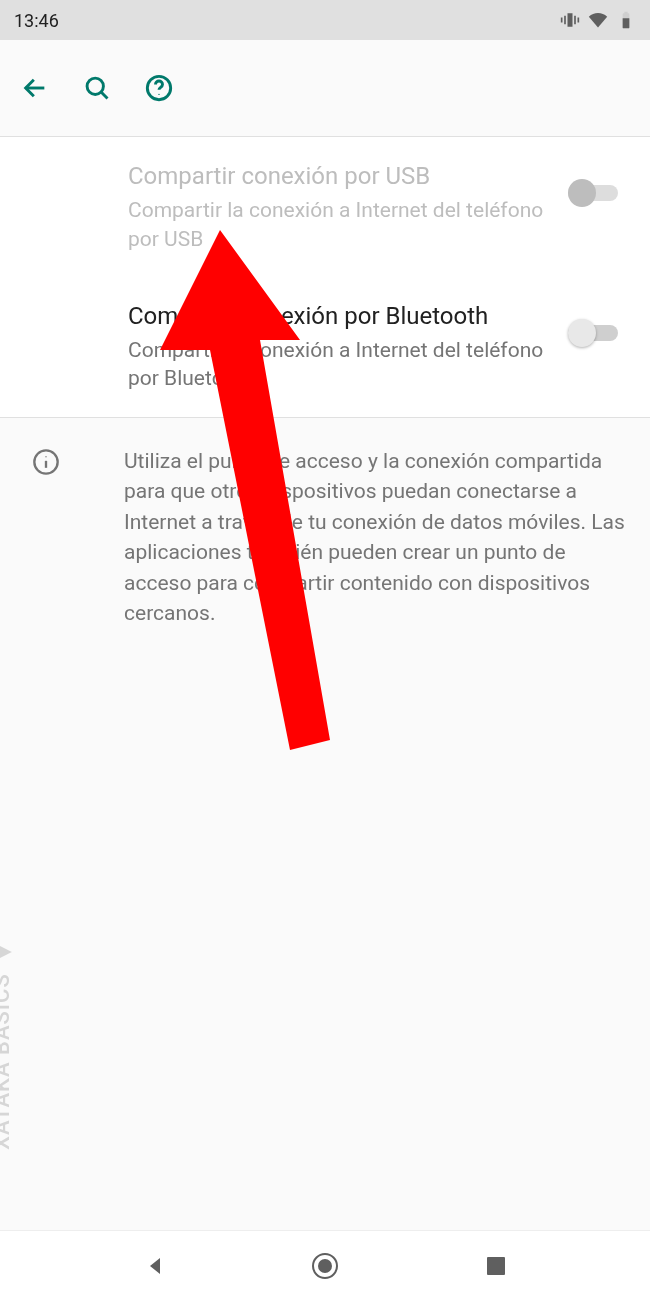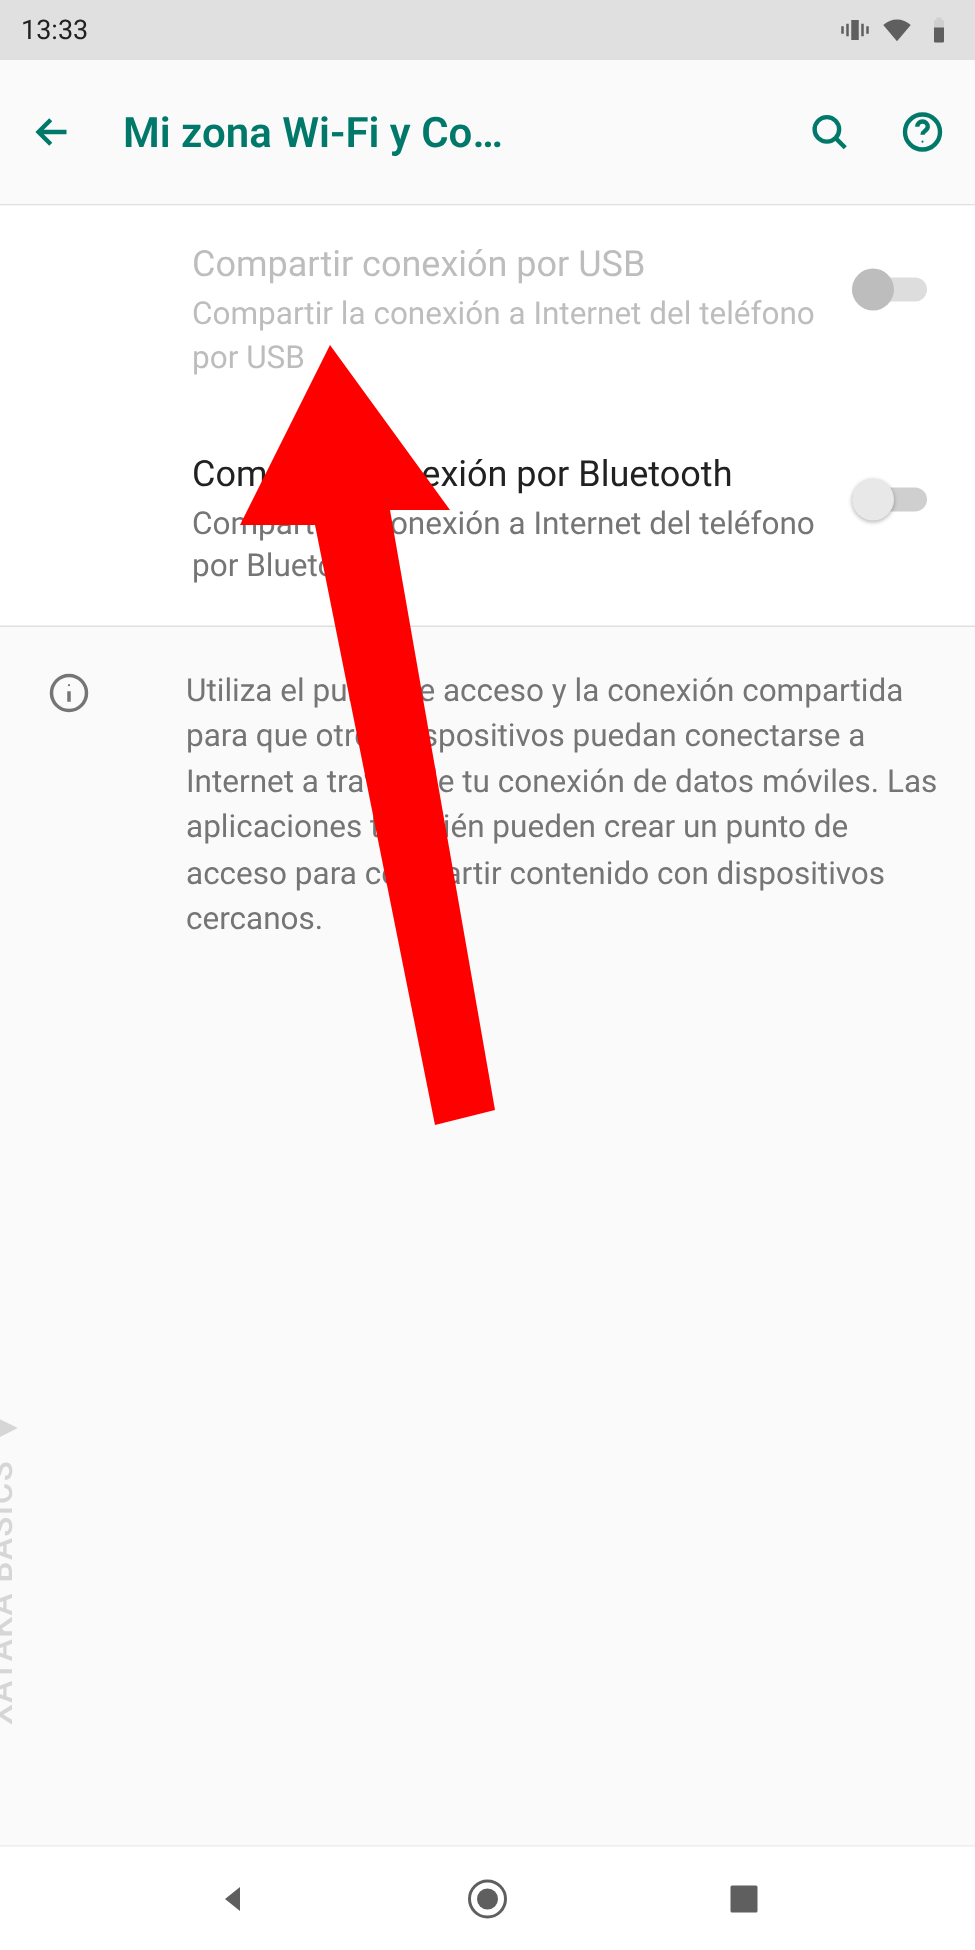--- a/index.html
+++ b/index.html
@@ -50,7 +50,7 @@
 <body>
 
 <div class="status-bar">
-  <span class="status-time">13:33</span>
+  <span class="status-time">13:46</span>
   <div class="status-icons">
     <svg viewBox="0 0 24 24">
         <path d="M1 9h2v6H1V9zm20 0h2v6h-2V9zM5 7h2v10H5V7zm12 0h2v10h-2V7zM9 4h6v16H9V4z"></path>

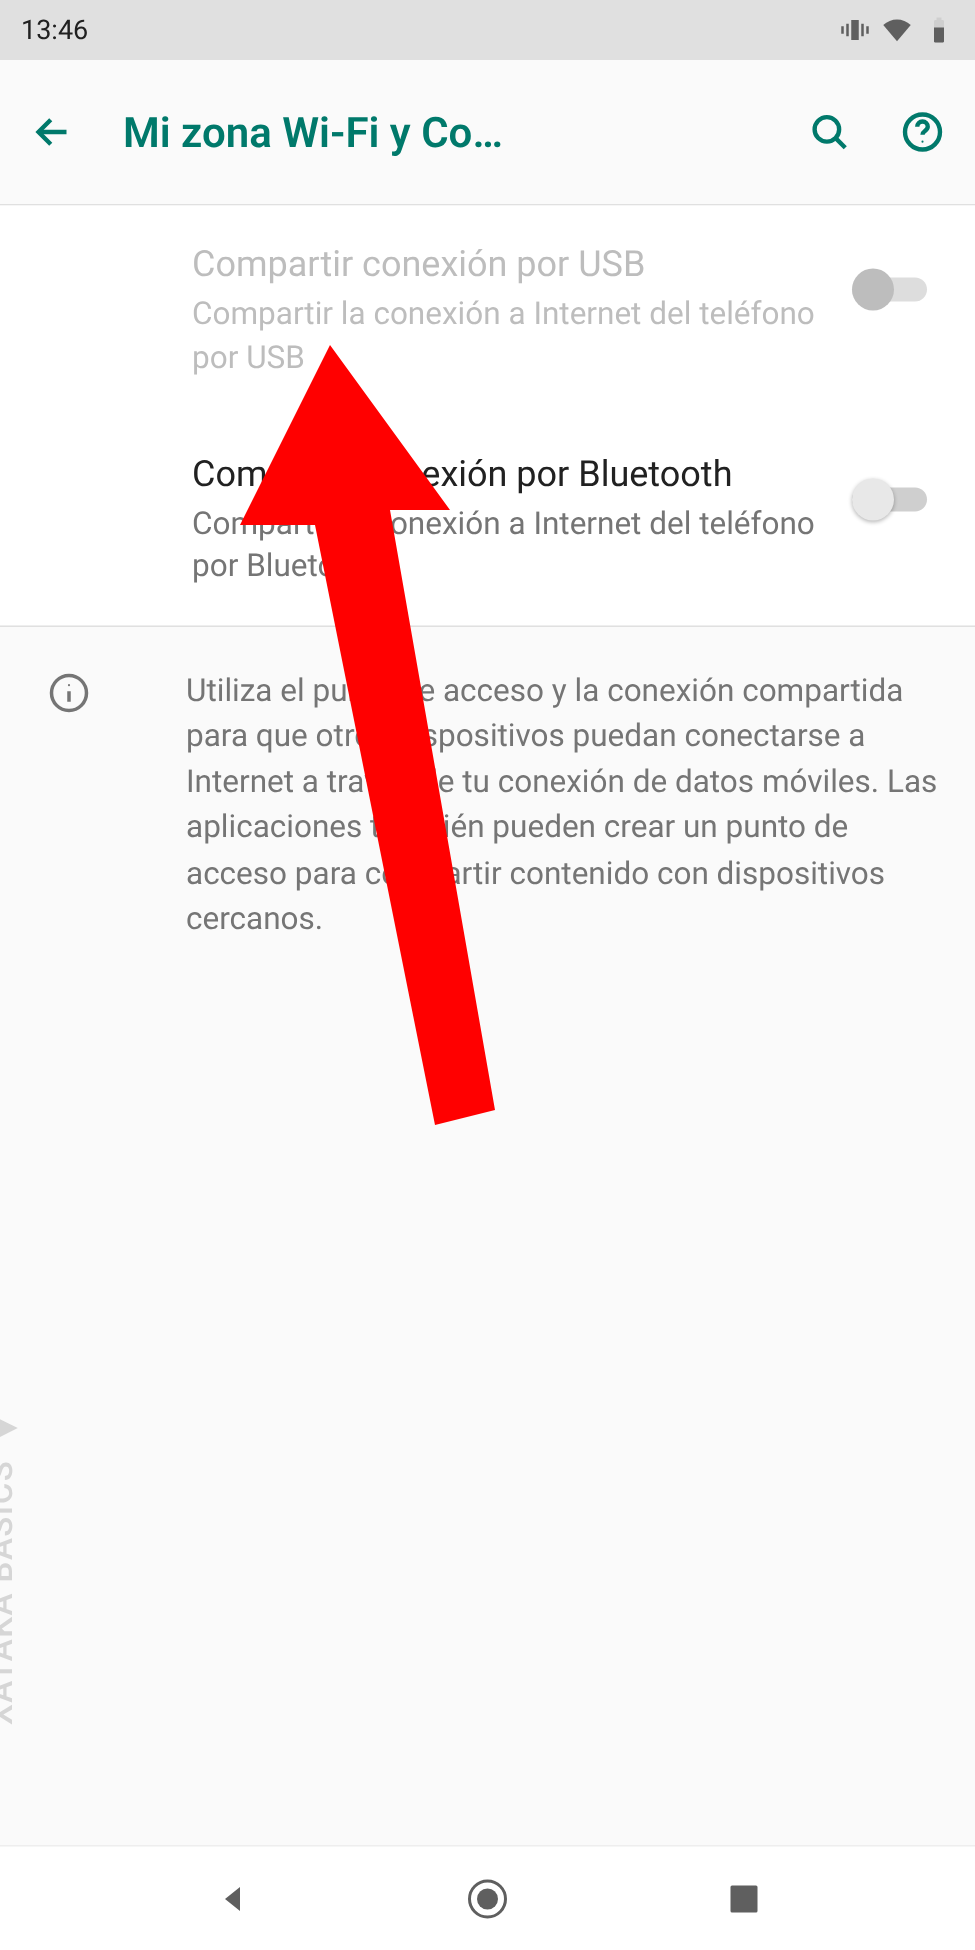--- a/index.html
+++ b/index.html
@@ -72,7 +72,6 @@
         <polyline points="11 5 4 12 11 19"></polyline>
       </svg>
   </div>
-  <div class="app-bar-title">Mi zona Wi-Fi y Co…</div>
   <div class="app-bar-icon">
     <svg viewBox="0 0 24 24">
         <circle cx="10.5" cy="10.5" r="7"></circle>

